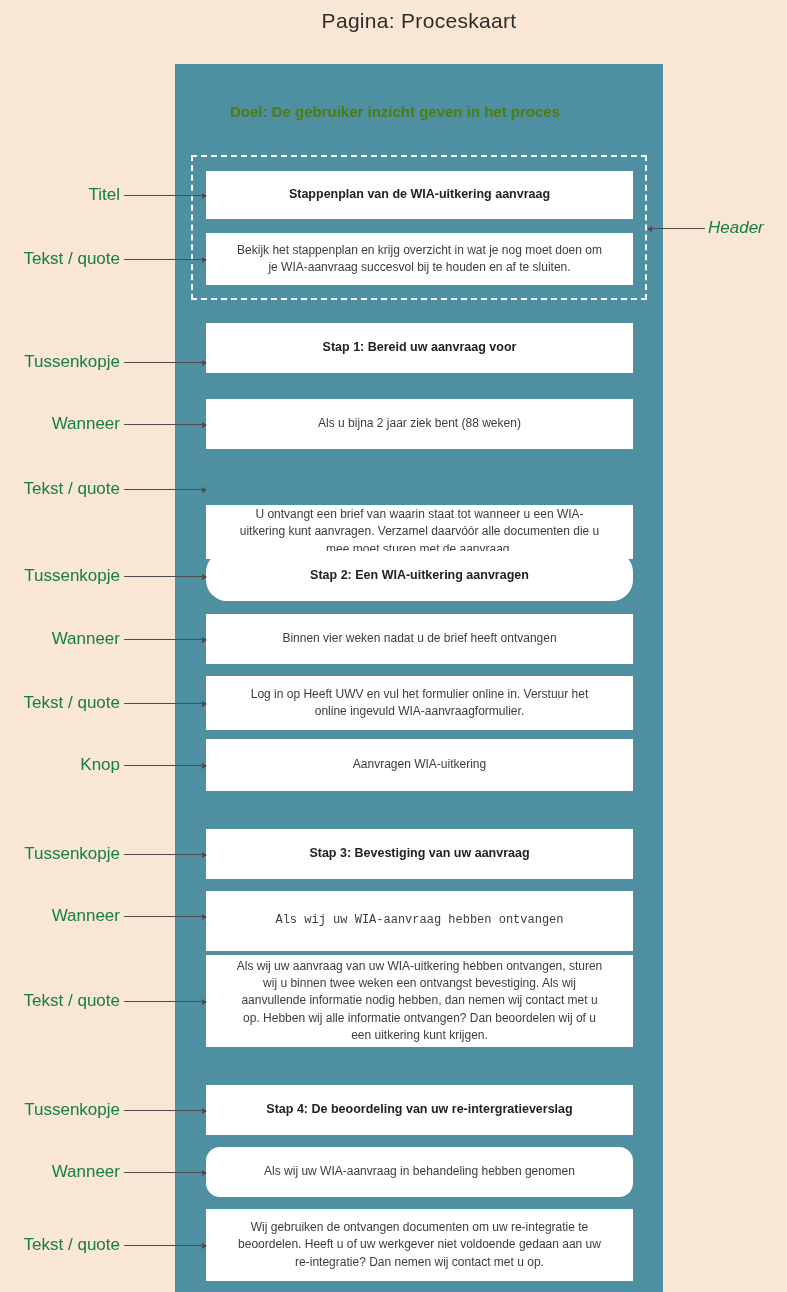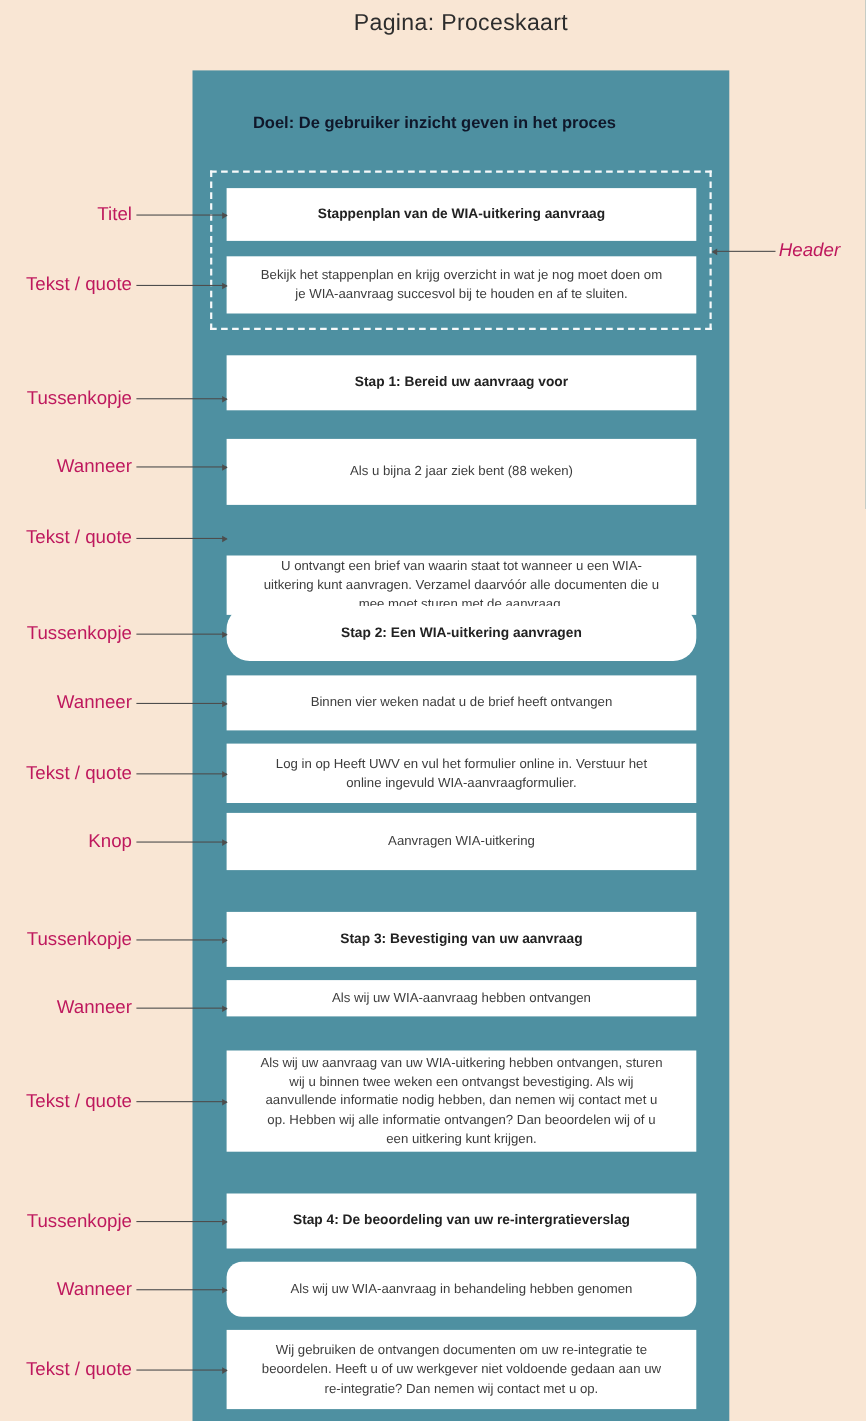--- a/index.html
+++ b/index.html
@@ -30,7 +30,7 @@
     text-align: center;
     font-size: 15px;
     font-weight: bold;
-    color: #0f172a;
+    color: #4d7c0f;
   }
   .dashed-region {
     position: absolute;

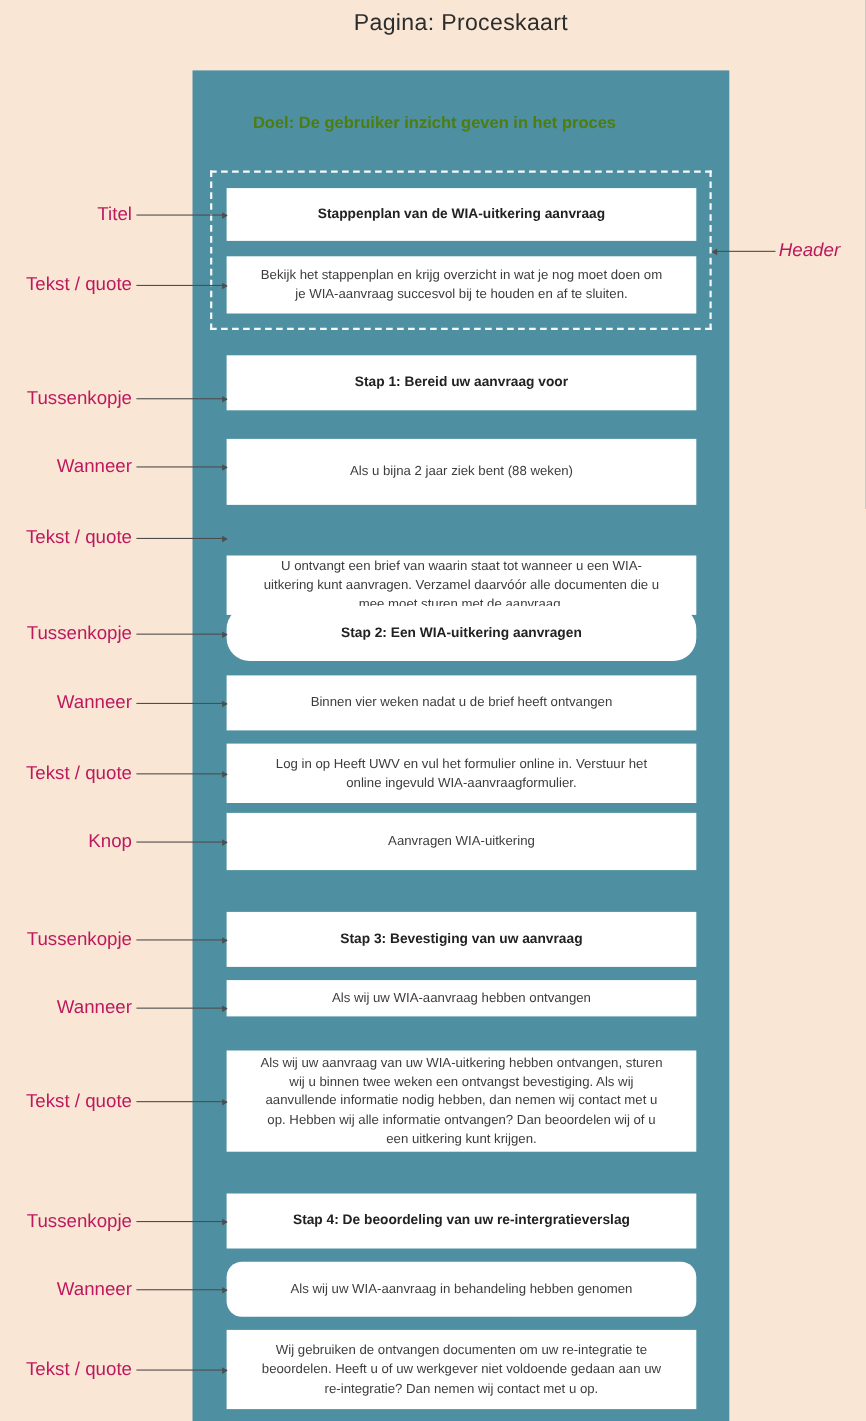--- a/index.html
+++ b/index.html
@@ -66,7 +66,7 @@
   }
   .ann-label {
     font-size: 17px;
-    color: #be185d;
+    color: #15803d;
     white-space: nowrap;
   }
   .ann-line {

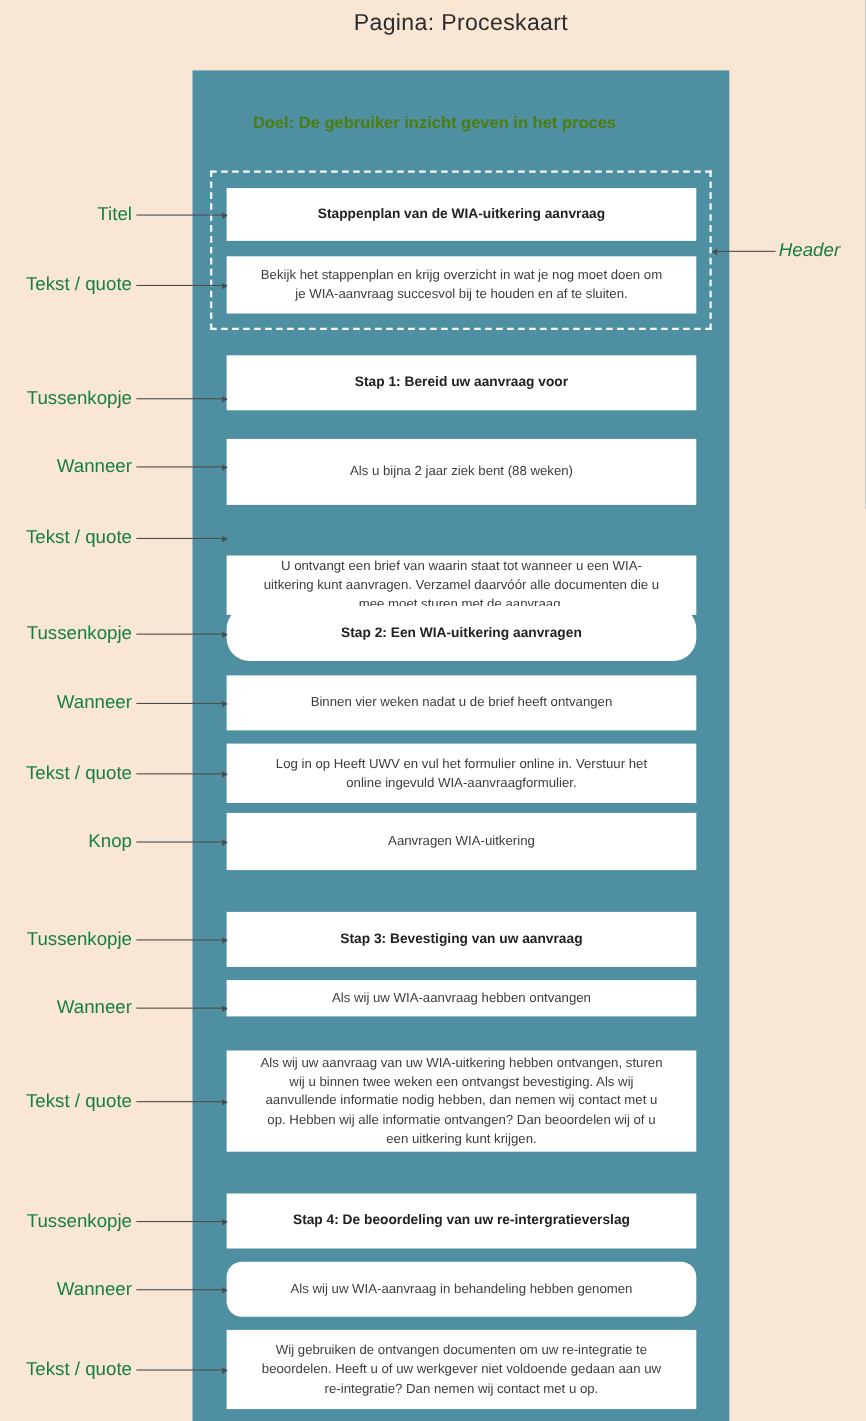--- a/index.html
+++ b/index.html
@@ -131,7 +131,7 @@
 <div class="wbox heading" style="top:323px;height:50px;">
     <span>Stap 1: Bereid uw aanvraag voor</span>
   </div>
-<div class="wbox" style="top:399px;height:60px;">
+<div class="wbox" style="top:399px;height:50px;">
     <span>Als u bijna 2 jaar ziek bent (88 weken)</span>
   </div>
 <div class="wbox" style="top:462px;height:54px;margin-top:43px;">

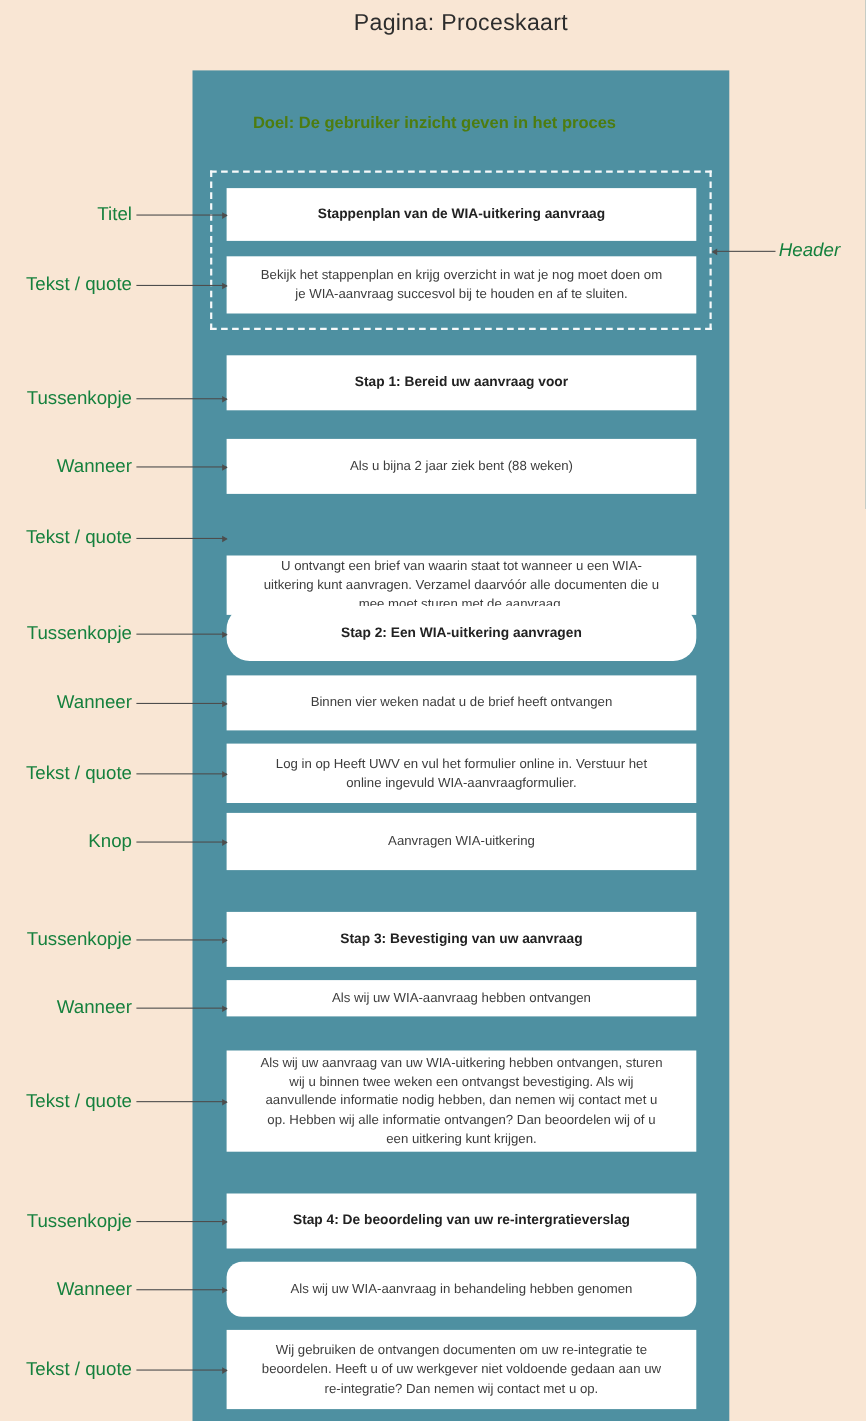--- a/index.html
+++ b/index.html
@@ -154,7 +154,7 @@
 <div class="wbox heading" style="top:829px;height:50px;">
     <span>Stap 3: Bevestiging van uw aanvraag</span>
   </div>
-<div class="wbox" style="top:891px;height:33px;">
+<div class="wbox" style="top:891px;height:60px;font-family:Liberation Mono, monospace;">
     <span>Als wij uw WIA-aanvraag hebben ontvangen</span>
   </div>
 <div class="wbox" style="top:955px;height:92px;">

